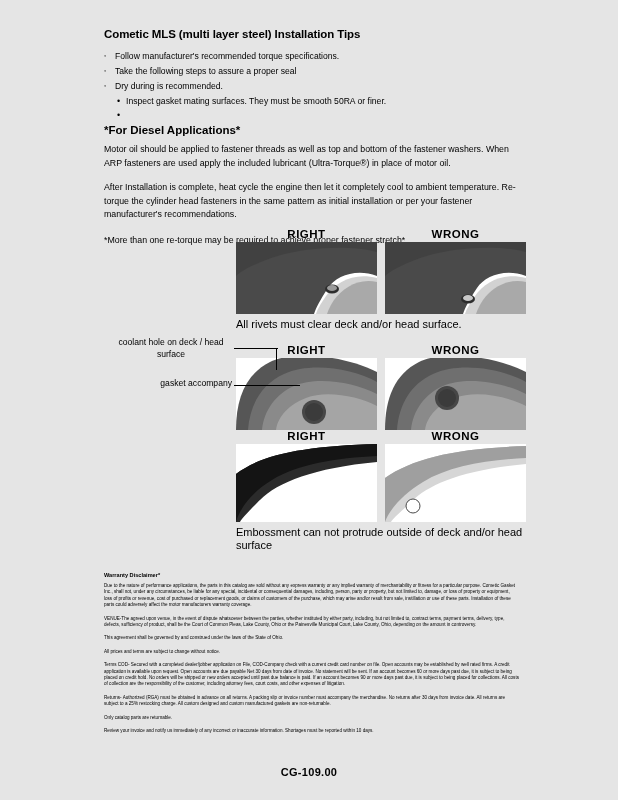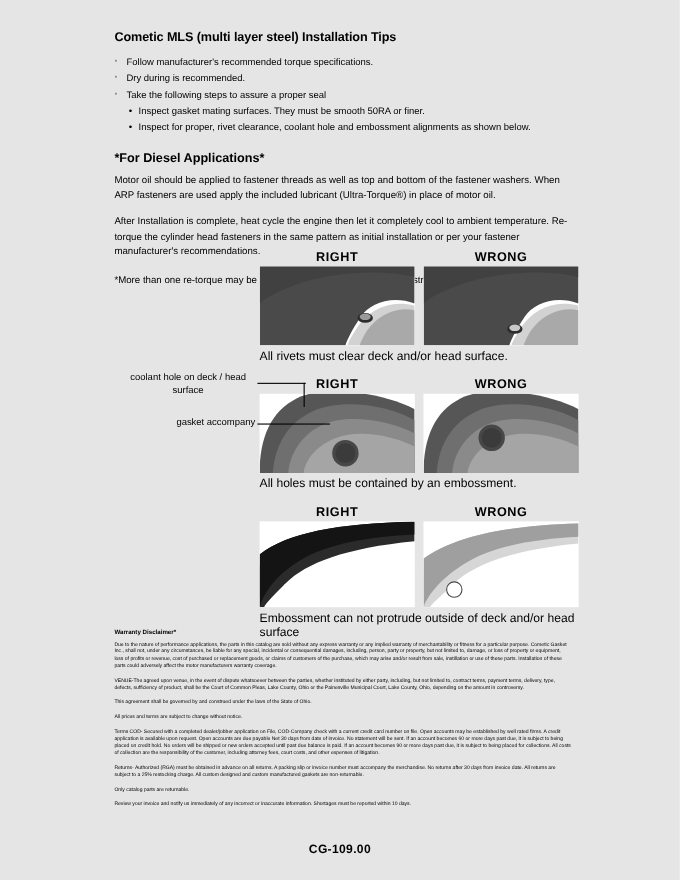--- a/index.html
+++ b/index.html
@@ -192,11 +192,11 @@
       </li>
       <li class="bullet-item">
         <span class="marker">◦</span>
-        <span>Dry during is recommended.</span>
+        <span>Take the following steps to assure a proper seal</span>
       </li>
       <li class="bullet-item">
         <span class="marker">◦</span>
-        <span>Take the following steps to assure a proper seal</span>
+        <span>Dry during is recommended.</span>
       </li>
     </ul>
 

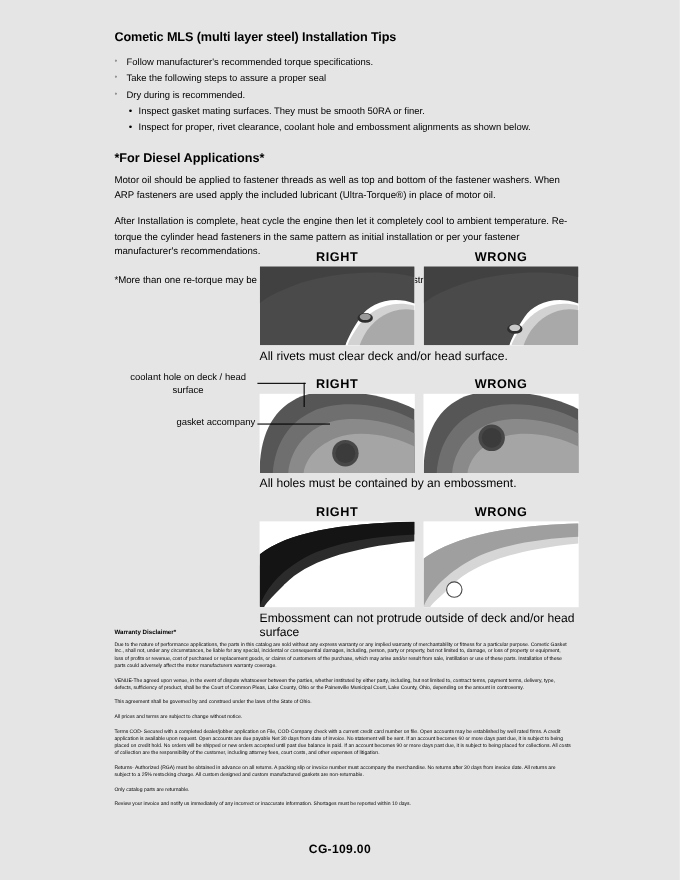--- a/index.html
+++ b/index.html
@@ -207,7 +207,6 @@
       </li>
       <li class="sub-item">
         <span class="marker">•</span>
-        <span>Inspect for proper, rivet clearance, coolant hole and embossment alignments as shown below.</span>
       </li>
     </ul>
 

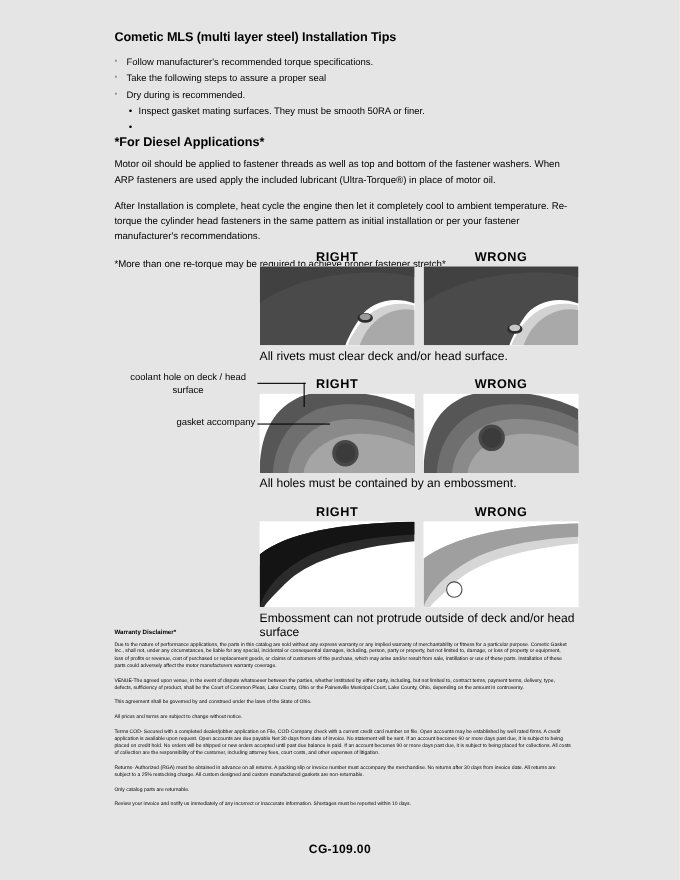--- a/index.html
+++ b/index.html
@@ -278,7 +278,6 @@
         </svg>
       </div>
     </div>
-    <div class="fig-caption">All holes must be contained by an embossment.</div>
 
     <div class="fig-label-row">
       <div class="fig-label">RIGHT</div>

